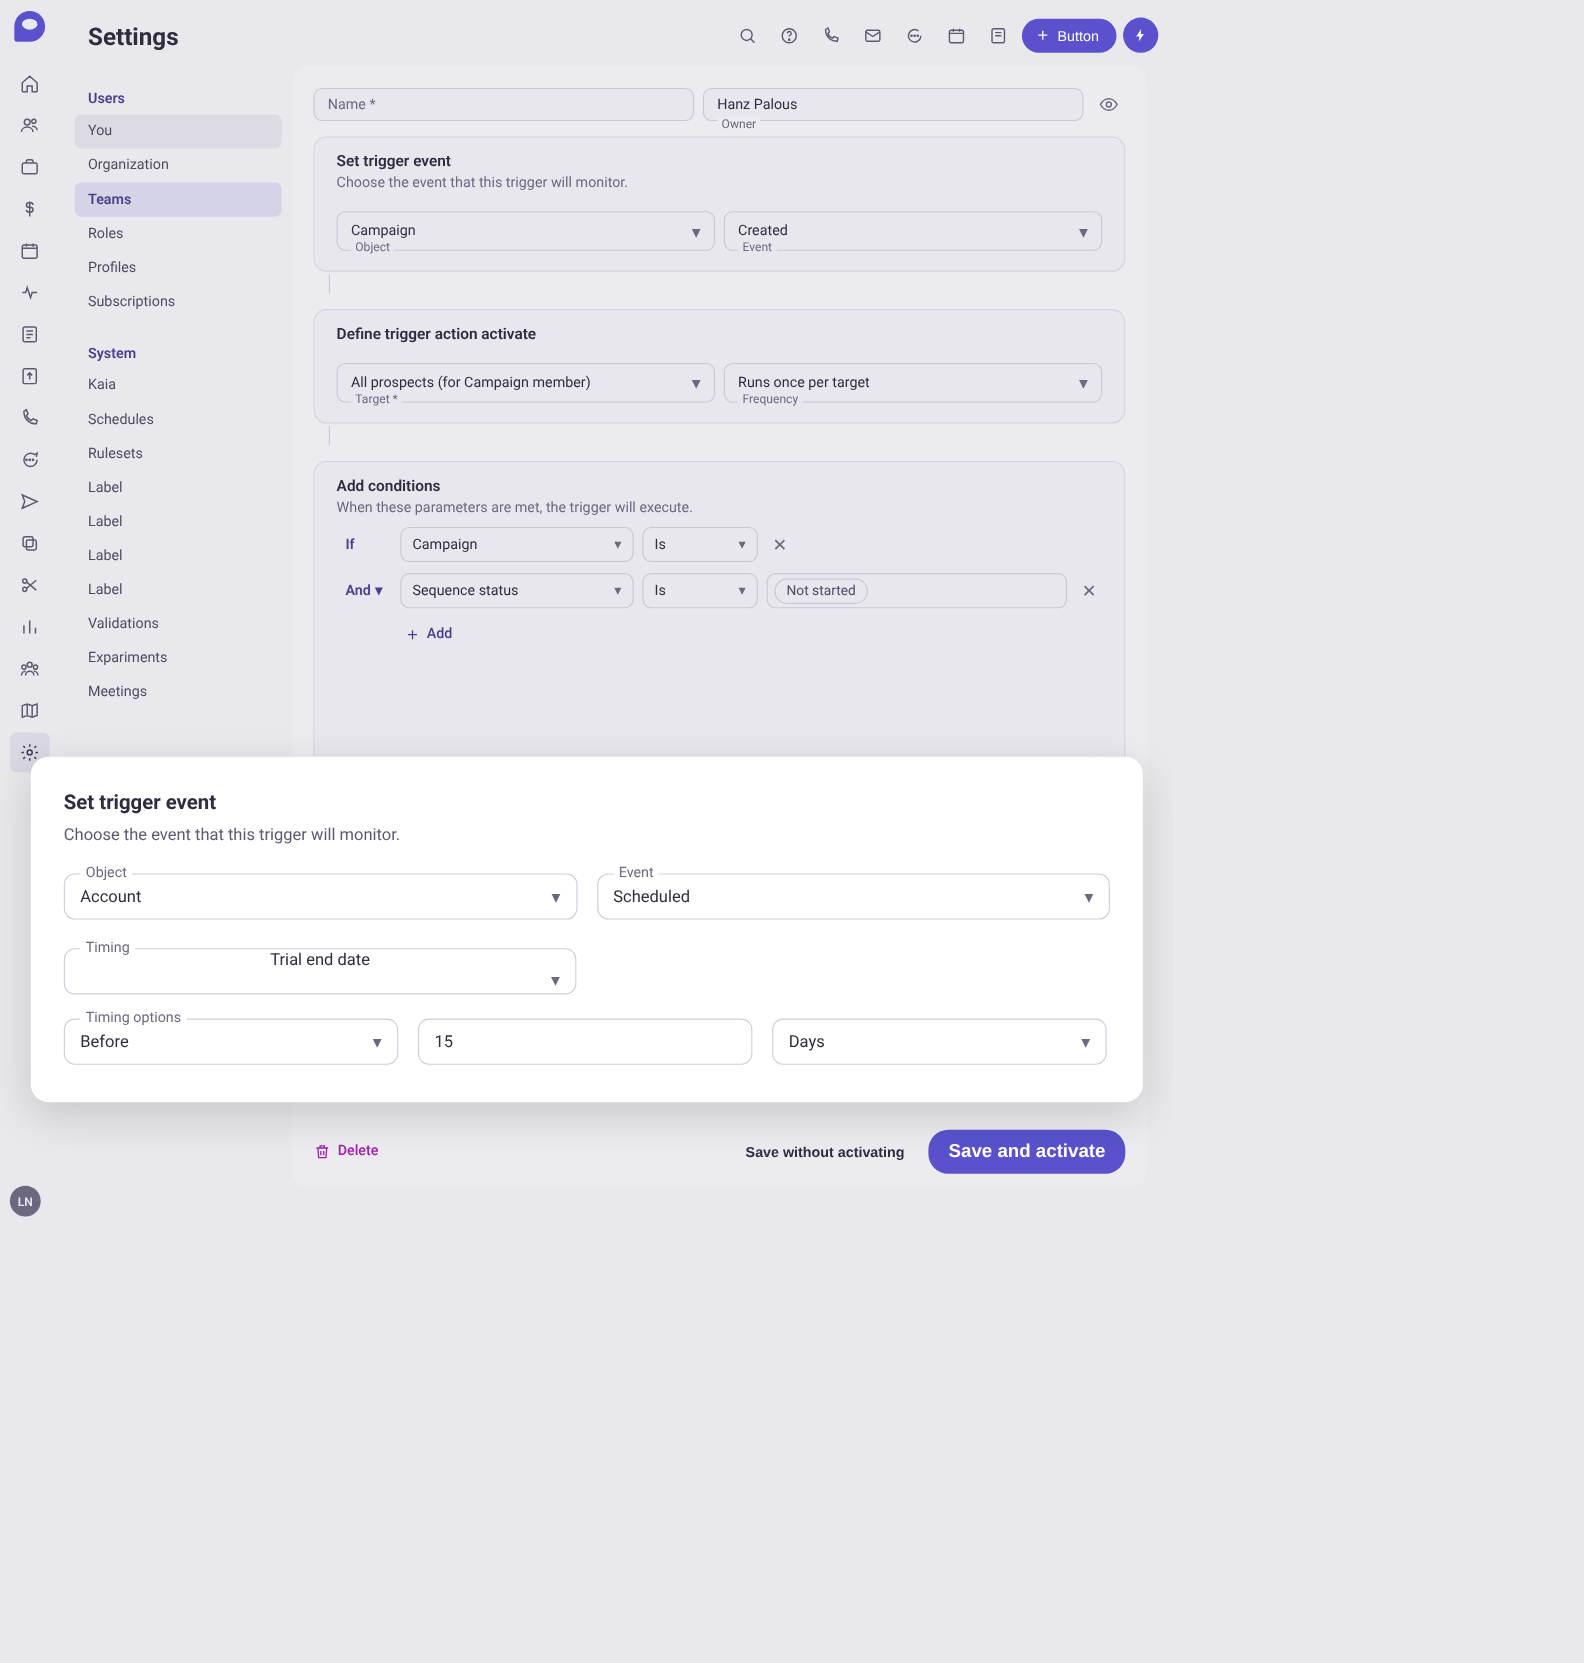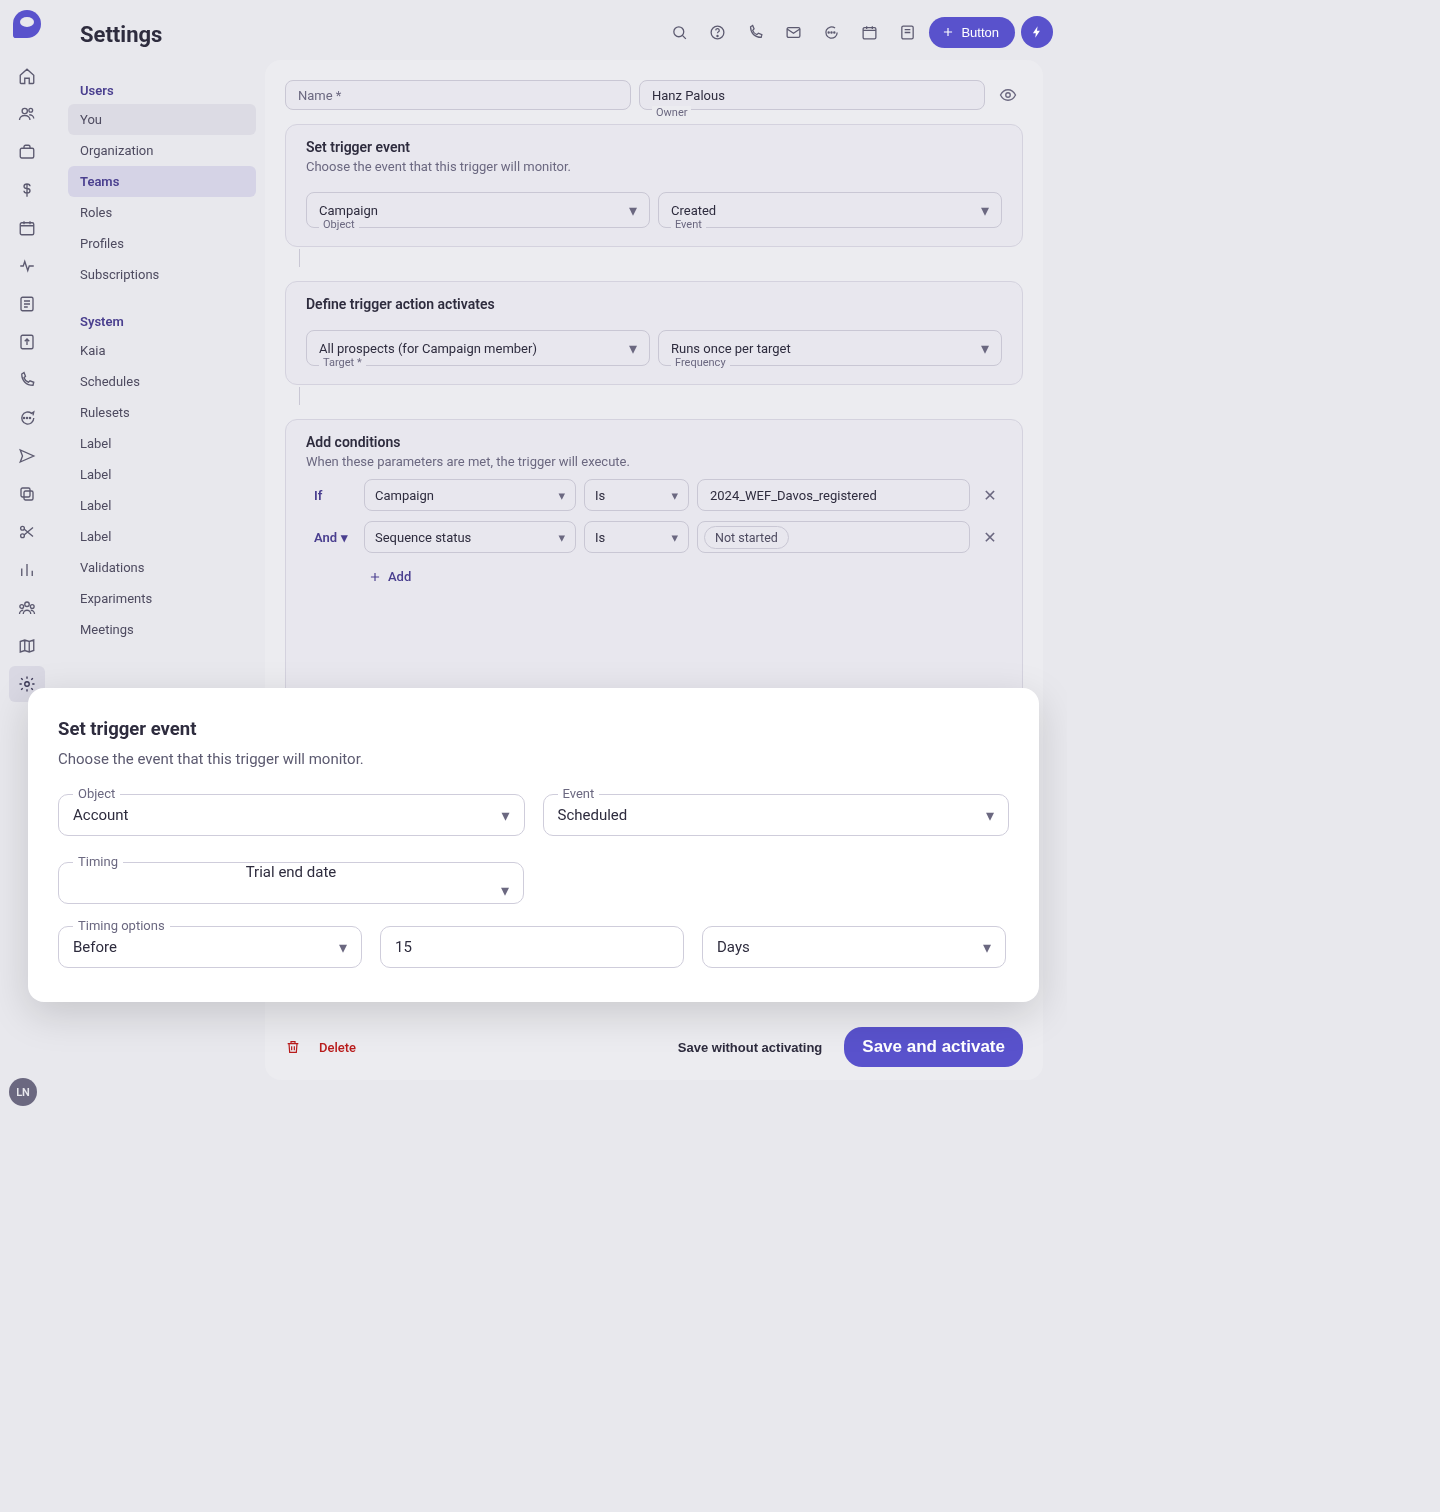--- a/index.html
+++ b/index.html
@@ -460,7 +460,7 @@
   <div class="spacer-bar"></div>
 
   <div class="card">
-    <div class="card-title">Define trigger action activates</div>
+    <div class="card-title">Define trigger action activate</div>
     <div class="row">
       <div class="field-shell">
         <span class="float-label">Target *</span>

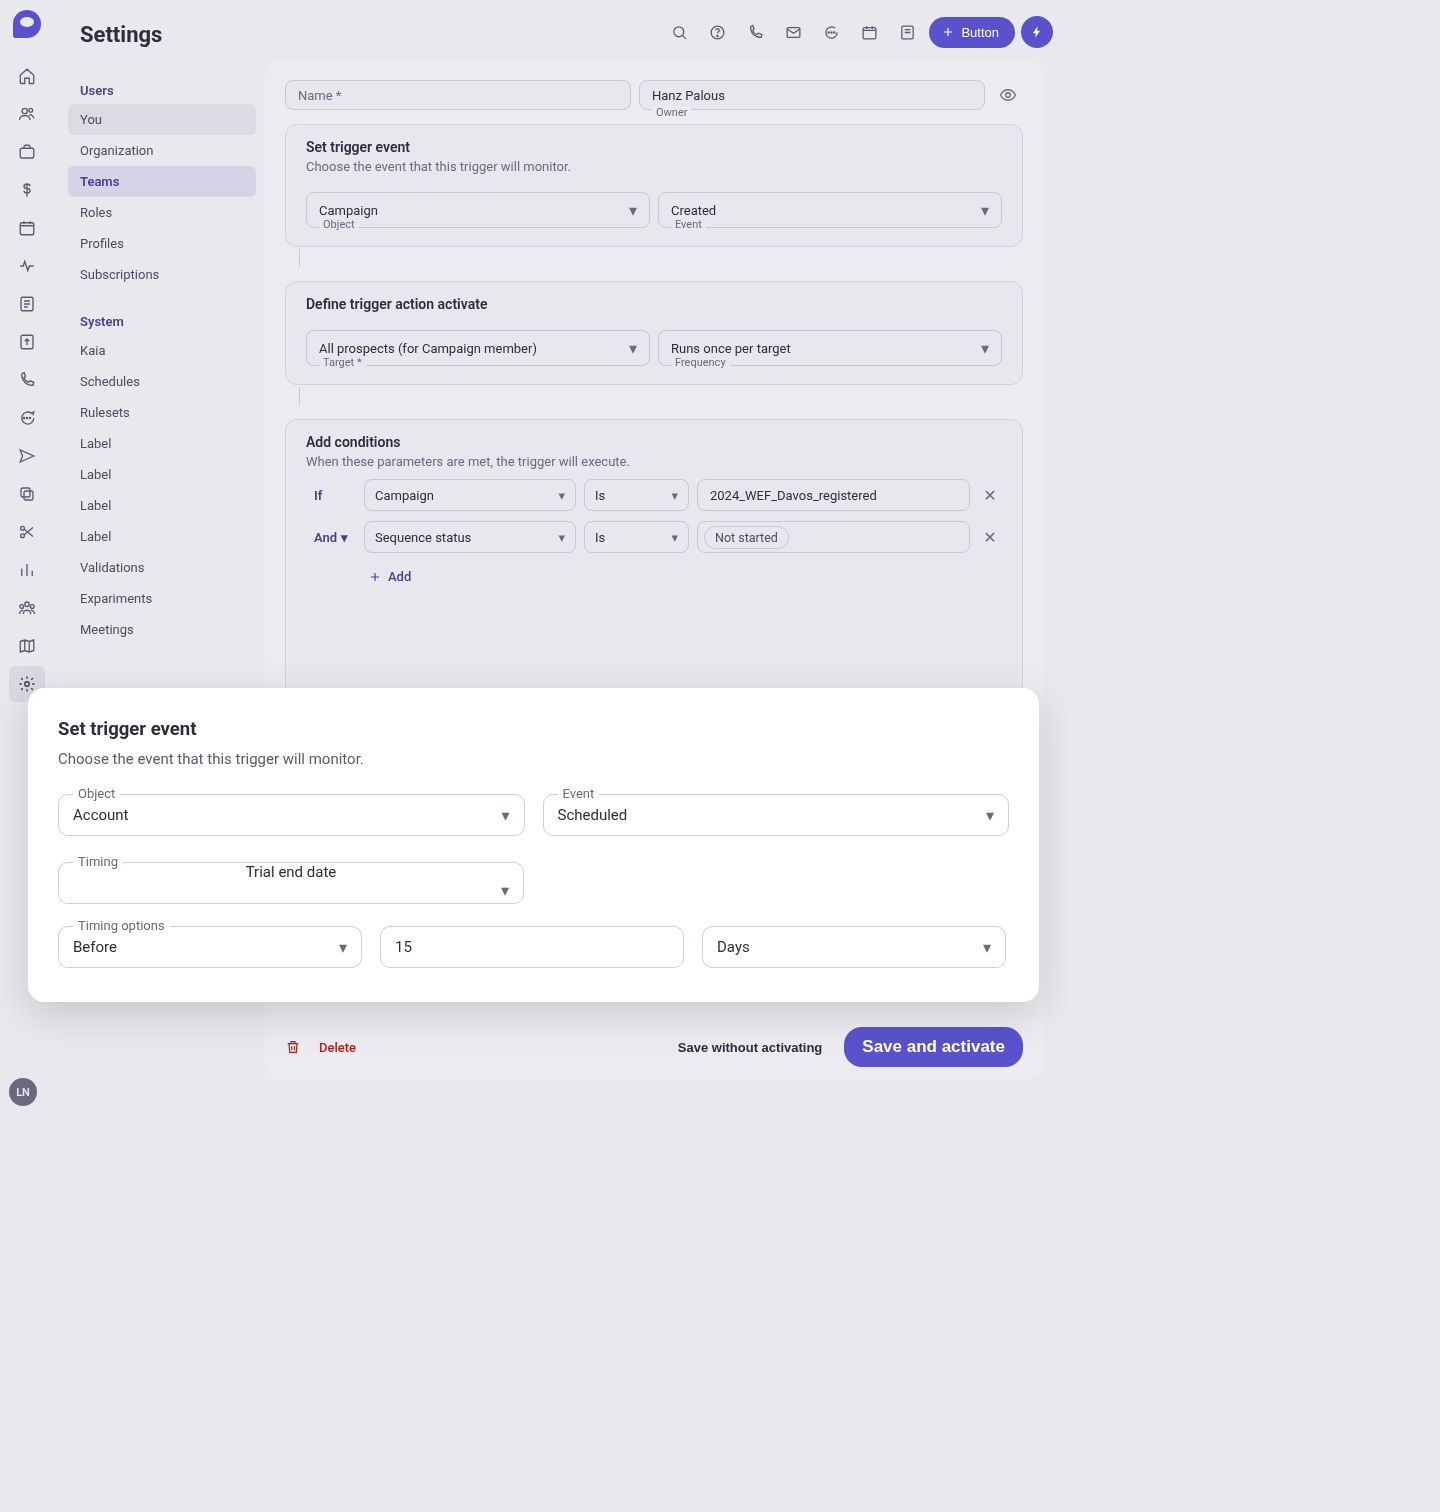--- a/index.html
+++ b/index.html
@@ -491,9 +491,6 @@
         <span>Is</span>
           <span class="chev">▾</span>
       </div>
-      <div class="cond-input" style="flex:1">
-        <span>2024_WEF_Davos_registered</span>
-      </div>
       <div class="close-x">✕</div>
     </div>
 

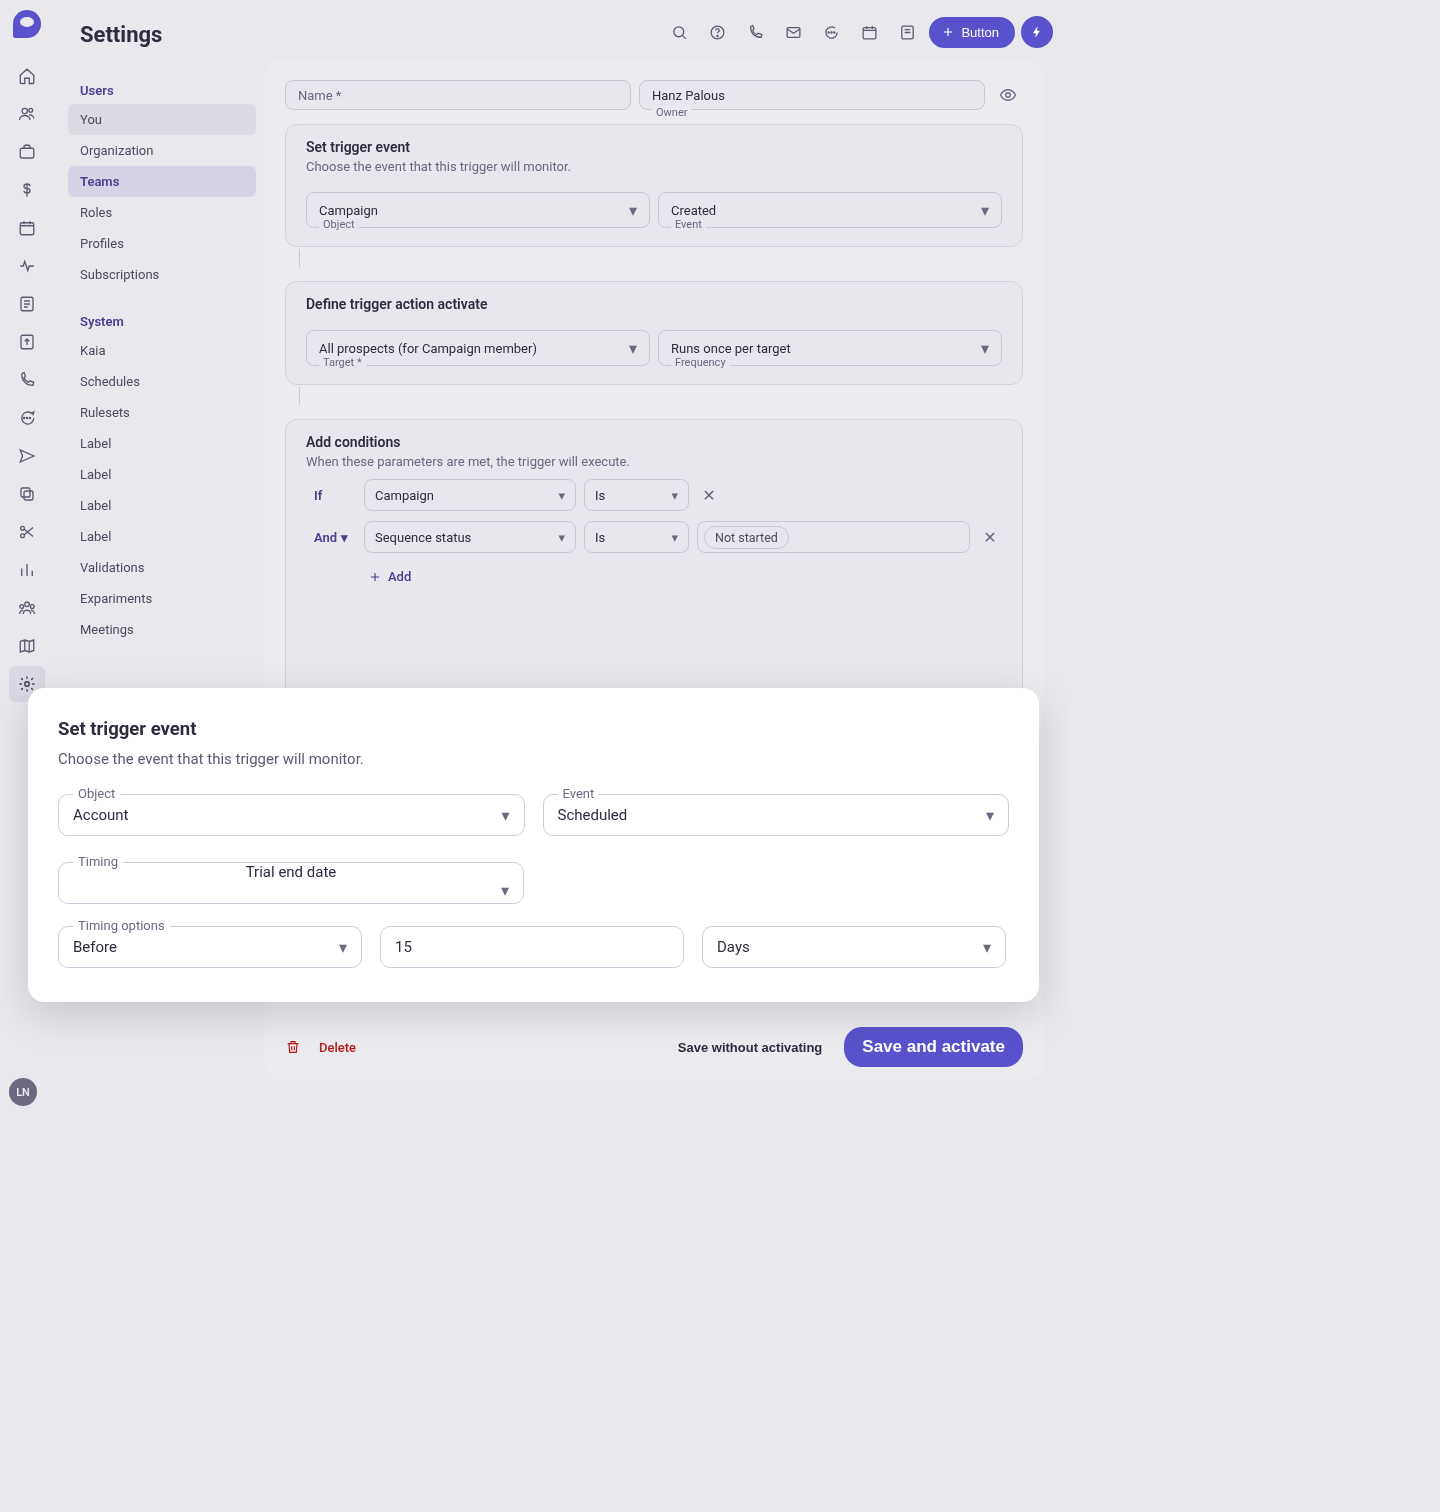--- a/index.html
+++ b/index.html
@@ -192,7 +192,7 @@
   display:flex; align-items:center;
   padding:0 20px;
 }
-.footer .del { color:#b91c1c; font-size:13px; font-weight:500; display:flex; align-items:center; gap:18px; cursor:pointer; }
+.footer .del { color:#a21caf; font-size:13px; font-weight:500; display:flex; align-items:flex-start; gap:6px; cursor:pointer; }
 .footer .spacer { flex:1; }
 .footer .ghost-btn { color:#2e2c3e; font-size:13px; font-weight:600; background:none; border:none; padding:10px 14px; cursor:pointer; }
 .footer .primary-btn { background:#5952cc; color:#fff; font-size:17px; font-weight:600; border:none; border-radius:18px; padding:10px 18px; cursor:pointer; margin-left:8px; }

